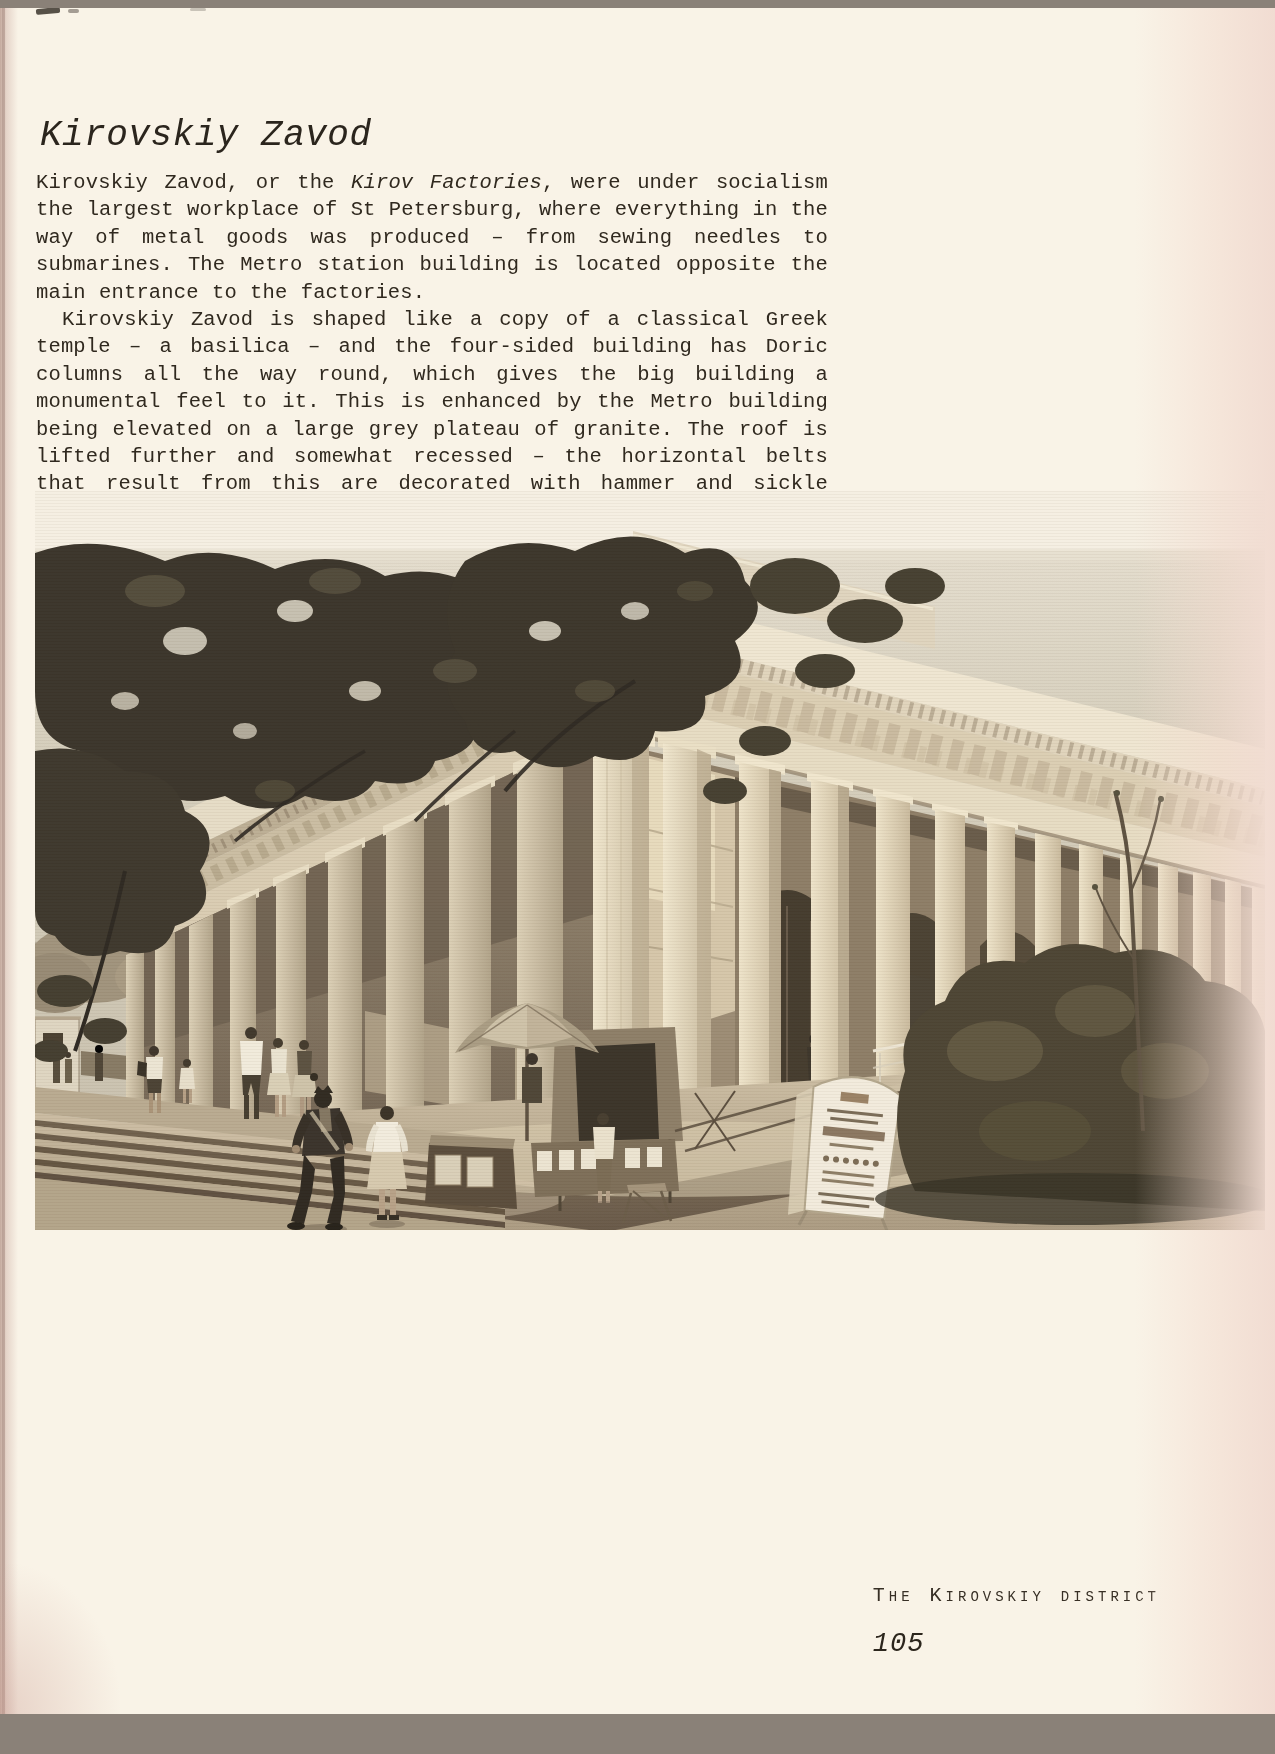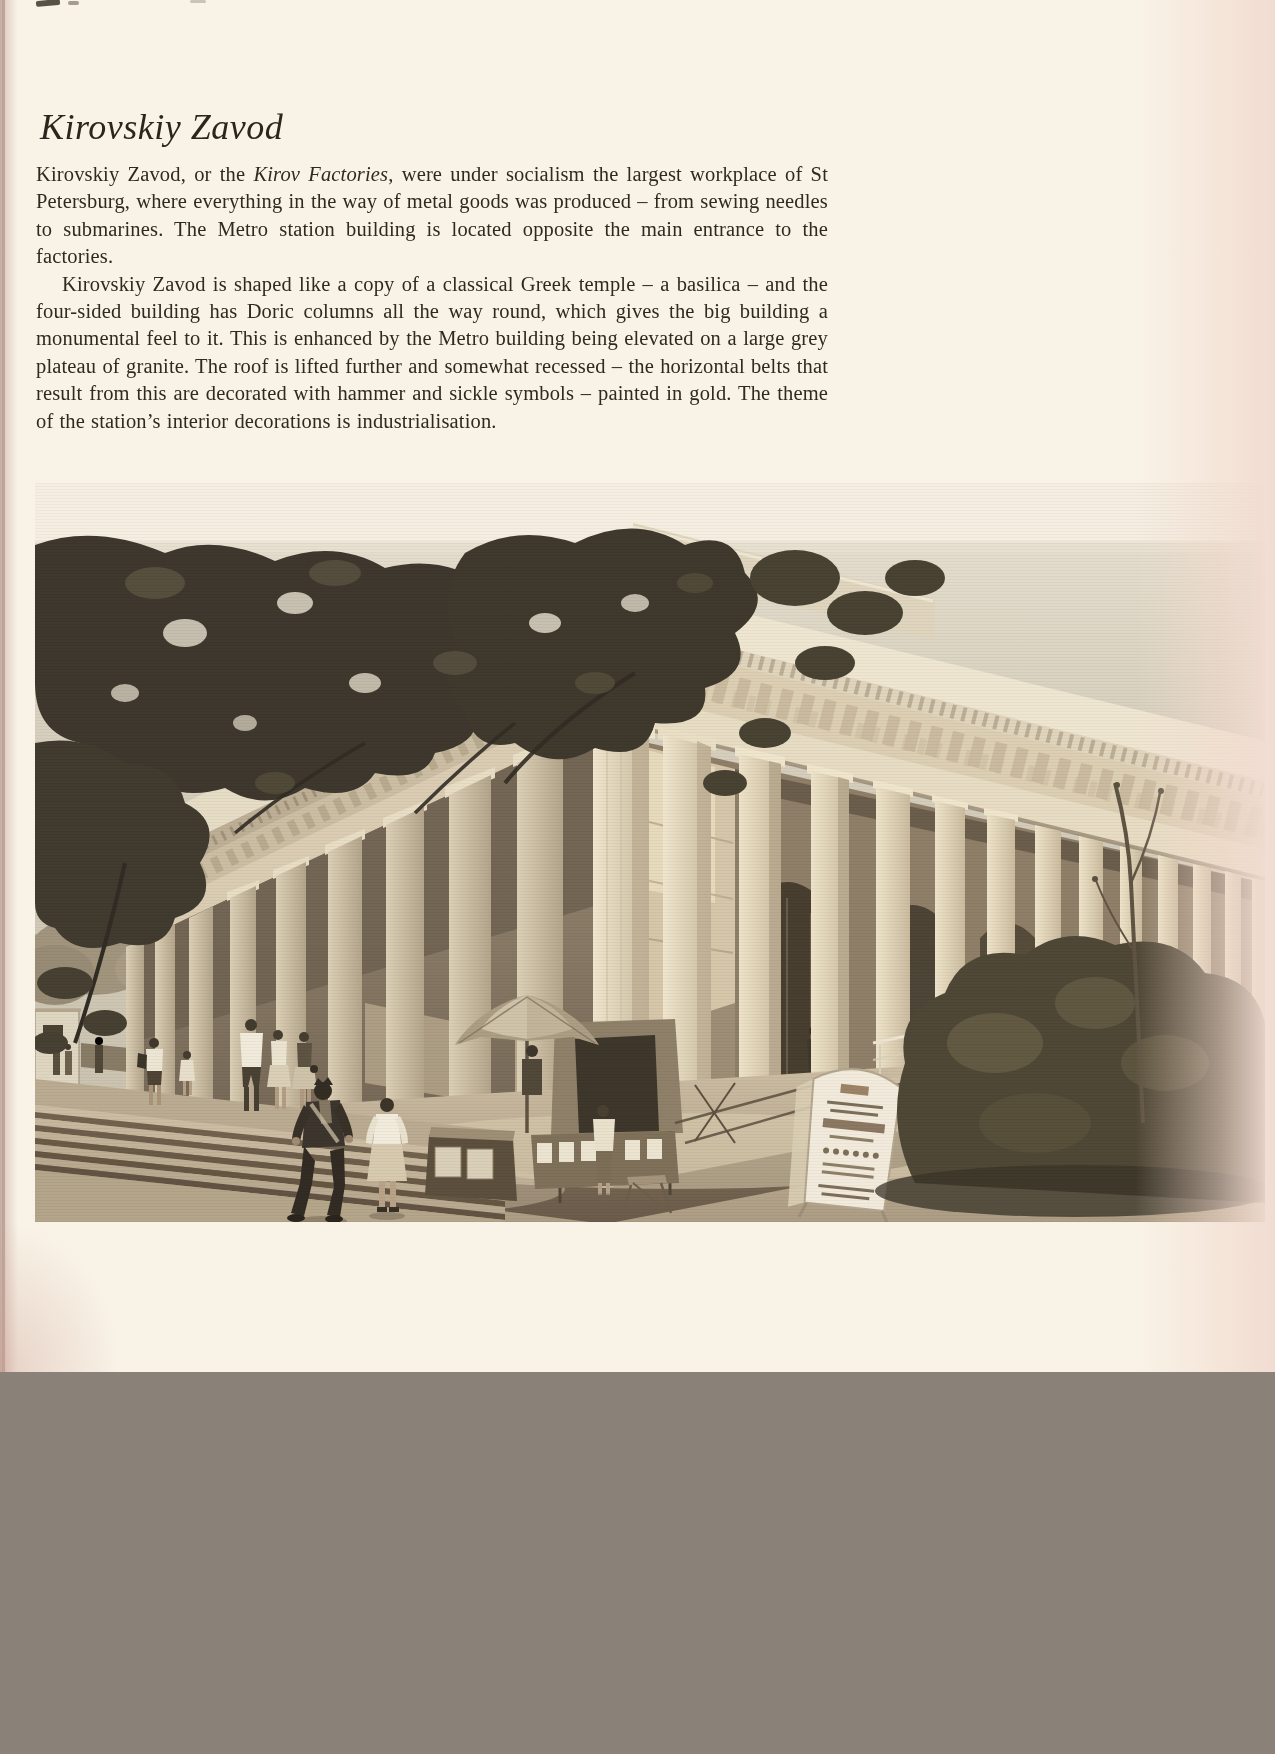--- a/index.html
+++ b/index.html
@@ -5,9 +5,9 @@
 <style>
   html,body { margin:0; padding:0; background:#8a8178; }
   .page {
-    position:relative; width:1275px; height:1372px; margin:0 auto;
+    position:relative; width:1275px; height:1706px; margin:8px auto;
     background:#f9f3e7; overflow:hidden;
-    font-family:Liberation Serif, serif; color:#30291f;
+    font-family:Liberation Mono, monospace; color:#30291f;
   }
   
   .page-left-edge {

